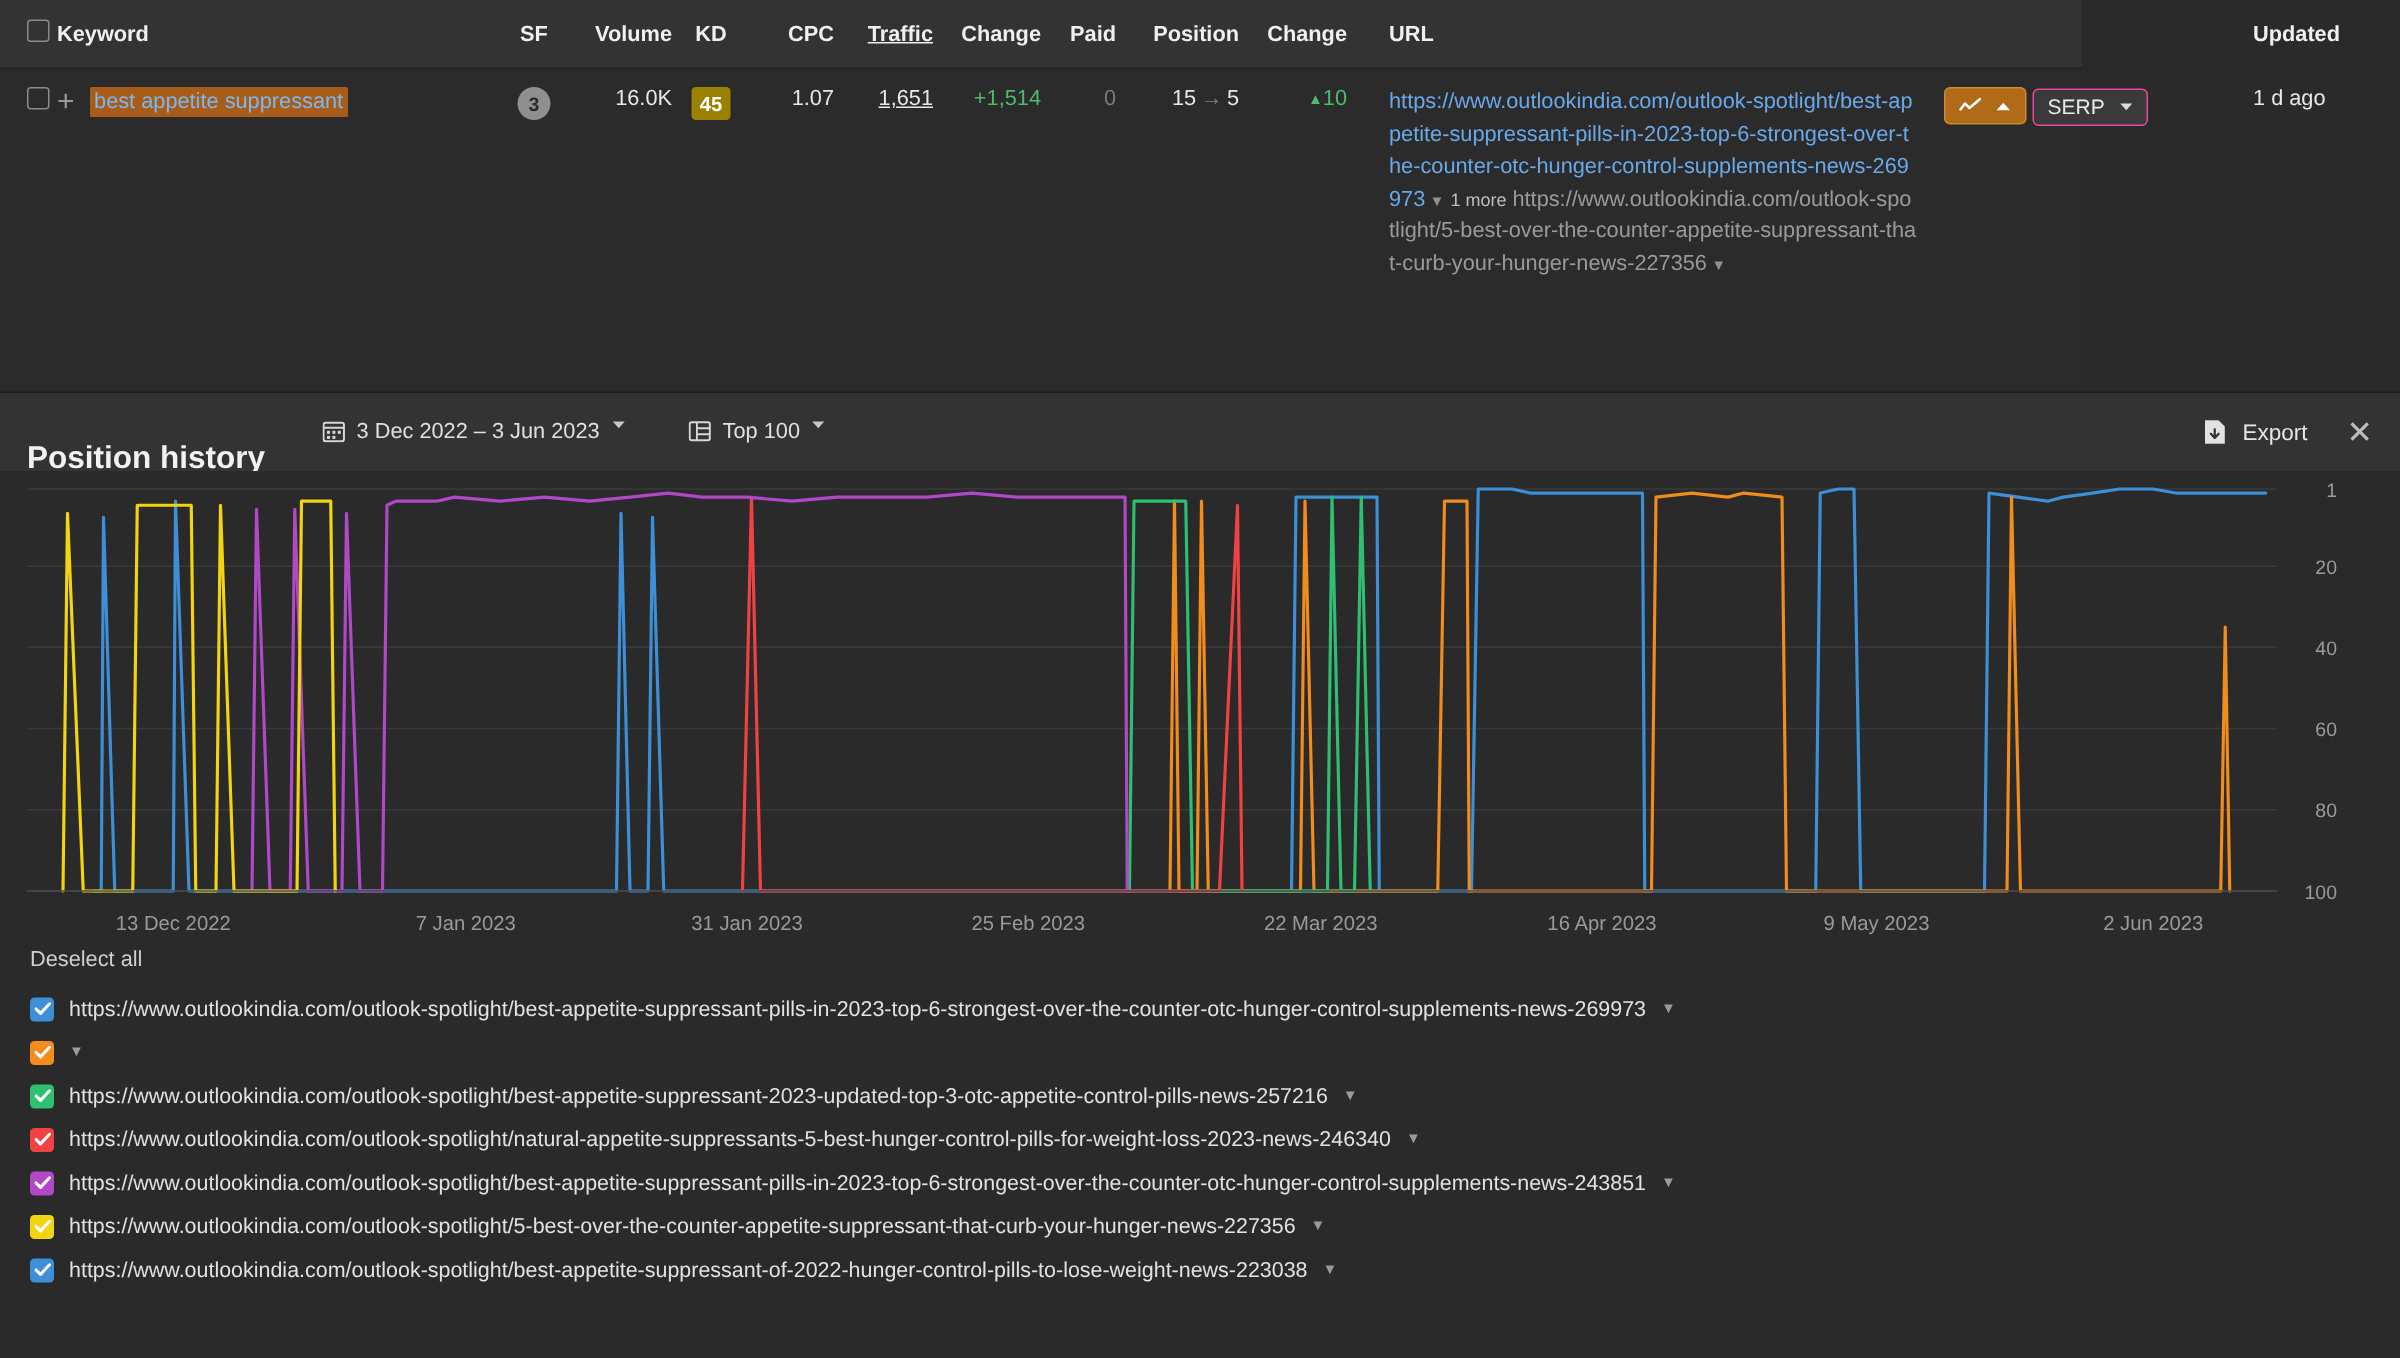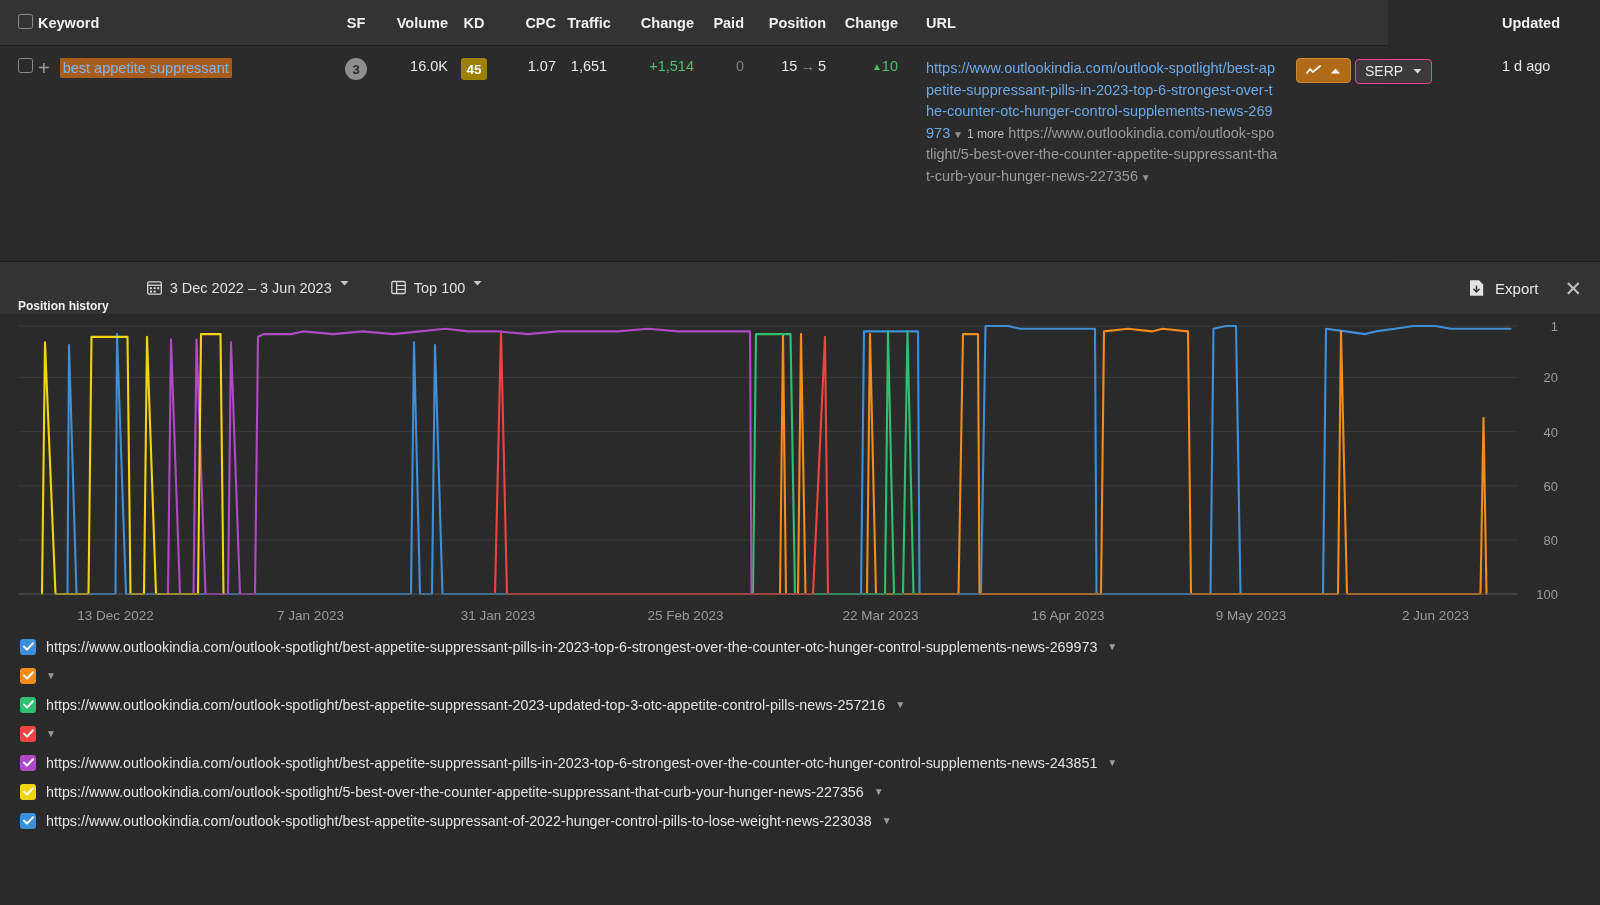--- a/index.html
+++ b/index.html
@@ -34,7 +34,7 @@
   .c-vol  { width: 66px;  text-align: right; }
   .c-kd   { width: 52px;  text-align: center; }
   .c-cpc  { width: 56px;  text-align: right; }
-  .c-traf { width: 66px;  text-align: center; }
+  .c-traf { width: 66px;  text-align: right; text-decoration: underline; }
   .c-chg1 { width: 72px;  text-align: right; }
   .c-paid { width: 50px;  text-align: right; }
   .c-pos  { width: 82px;  text-align: right; }

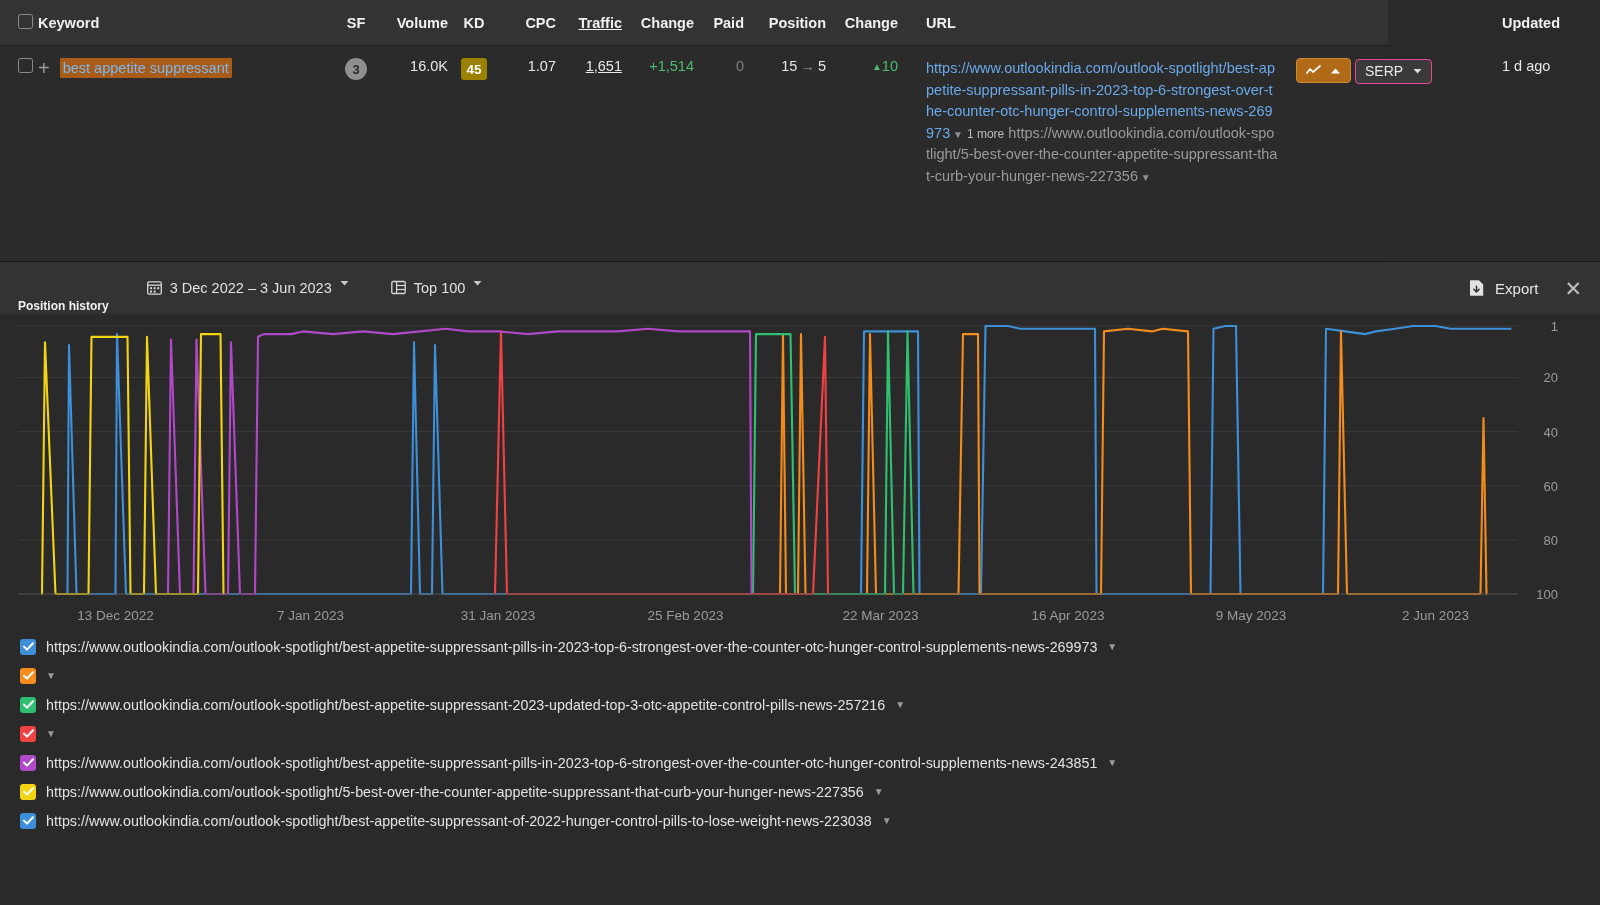--- a/index.html
+++ b/index.html
@@ -105,7 +105,7 @@
     height: 52px; padding: 0 18px;
     background: #333333;
   }
-  .ph-title { font-size: 12px; font-weight: bold; color: #f2f2f2; margin-top: 36px; }
+  .ph-title { font-size: 21px; font-weight: bold; color: #f2f2f2; margin-top: 36px; }
   .ph-ctl {
     display: inline-flex; gap: 8px;
     color: #e0e0e0; font-size: 14.5px;

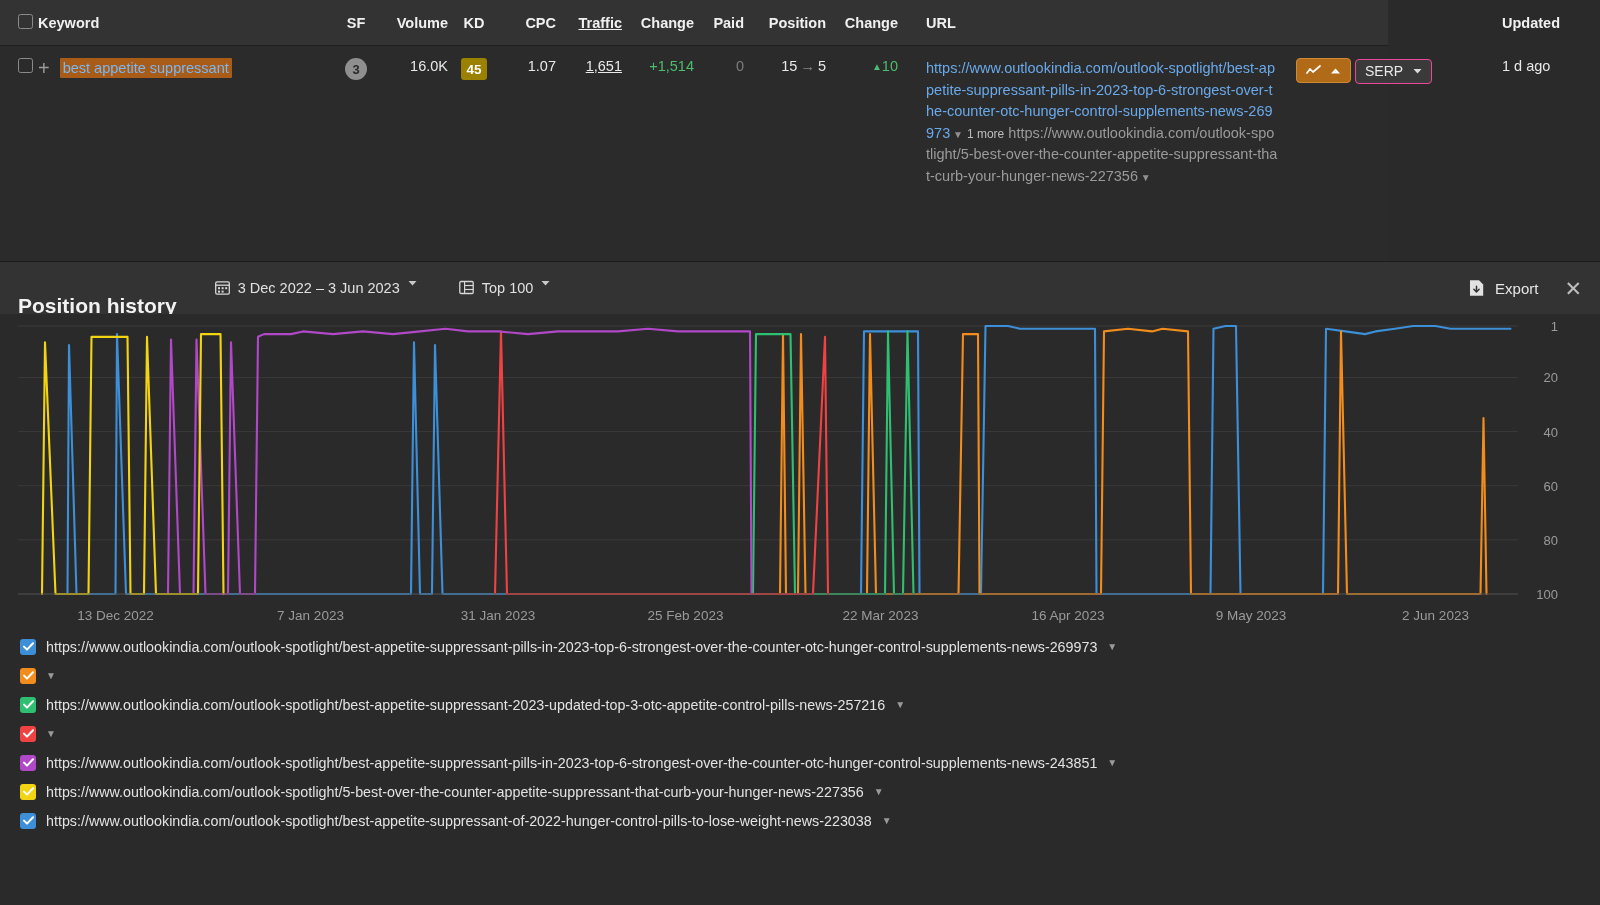--- a/index.html
+++ b/index.html
@@ -287,6 +287,7 @@
   </div>
 
   <div class="legend">
+    <div class="deselect">Deselect all</div>
     <div id="legend-rows">
         <div class="legend-row">
           <span class="lg-box" style="background: rgb(61, 143, 216);">

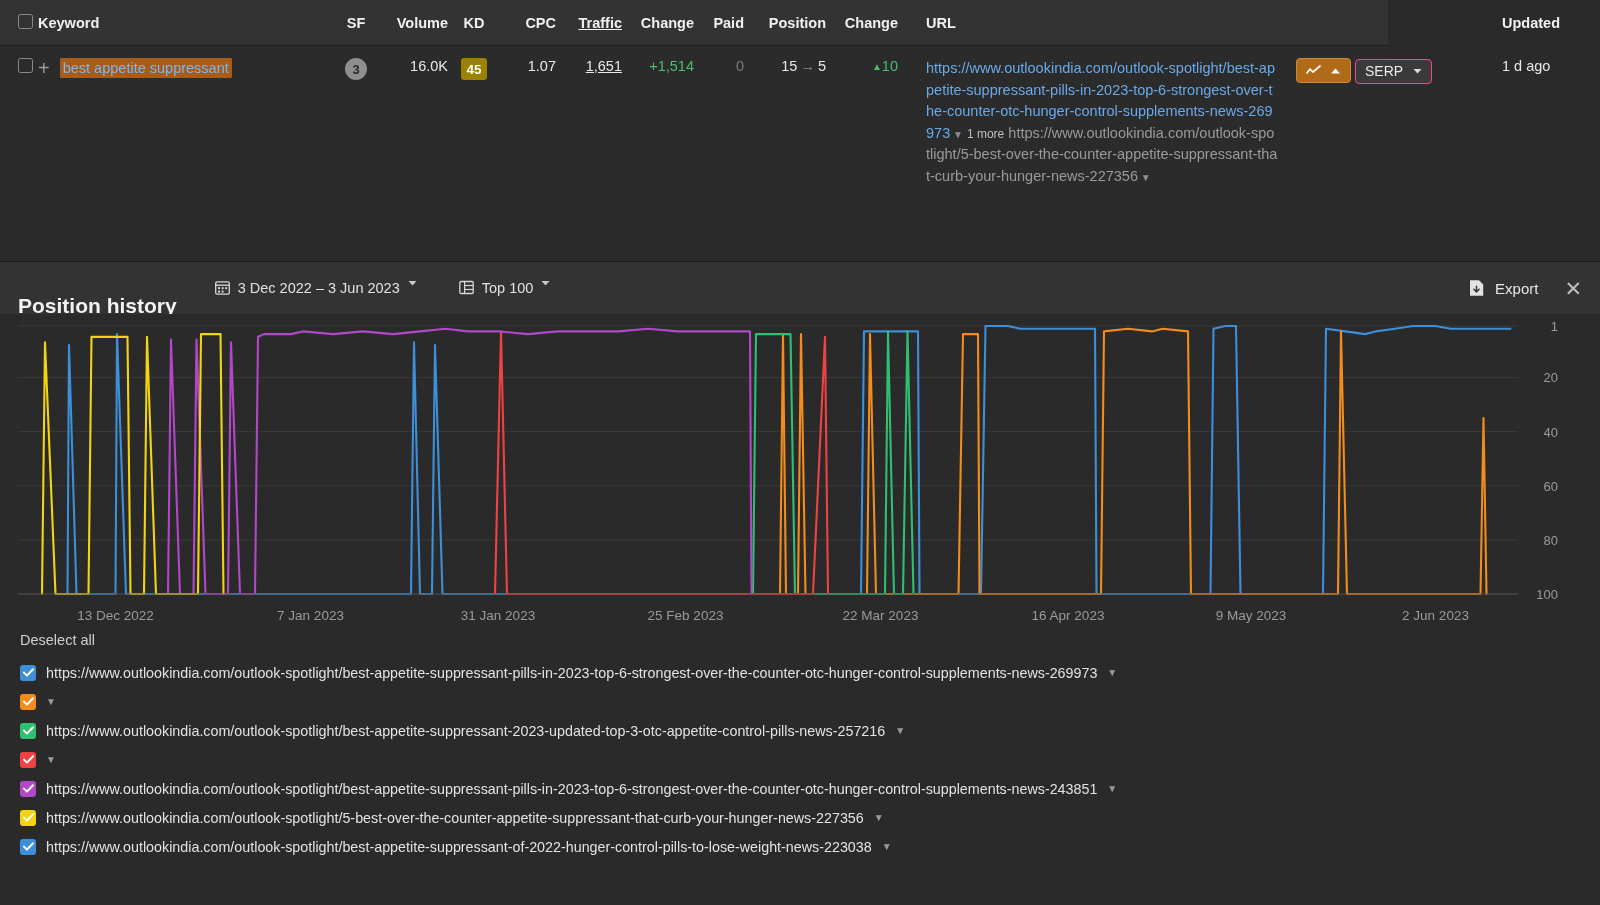--- a/index.html
+++ b/index.html
@@ -321,6 +321,7 @@
               <polyline points="1,4.6 4,7.6 10,1.2" fill="none" stroke="#ffffff" stroke-width="2" stroke-linecap="round" stroke-linejoin="round"></polyline>
             </svg>
           </span>
+          <span class="lg-text">https://www.outlookindia.com/outlook-spotlight/natural-appetite-suppressants-5-best-hunger-control-pills-for-weight-loss-2023-news-246340</span>
           <span class="lg-caret">▼</span>
         </div>
         <div class="legend-row">

